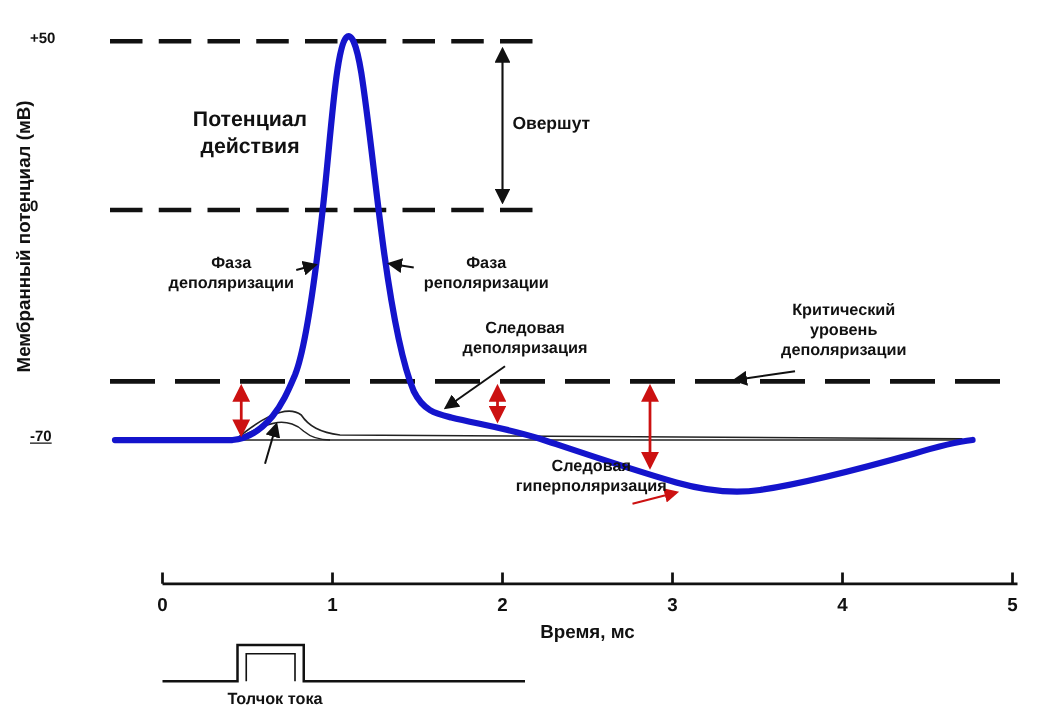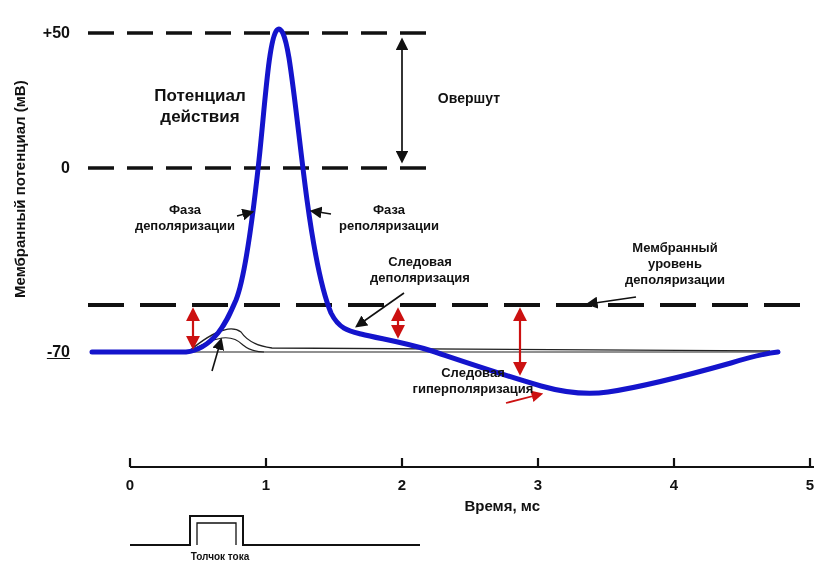--- a/index.html
+++ b/index.html
@@ -20,7 +20,7 @@
     line-height: 1.22;
     color: #111;
   }
-  .ytick { text-align: right; font-size: 16px; }
+  .ytick { text-align: left; font-size: 12px; }
   .xtick { font-size: 15px; }
 </style>
 </head>

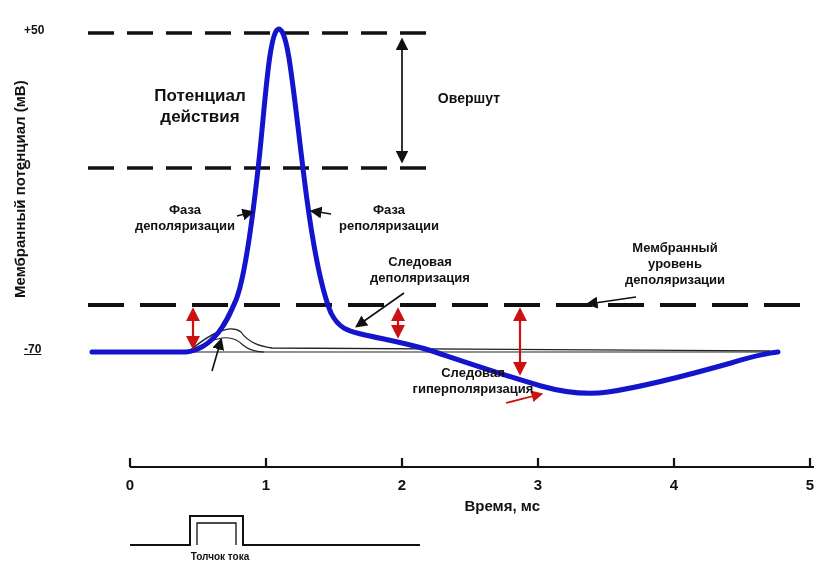--- a/index.html
+++ b/index.html
@@ -97,7 +97,7 @@
 
   <div class="lbl" style="left:130px; top:86px; width:140px; font-size:17px;">Потенциал
 действия</div>
-  <div class="lbl" style="left:410px; top:90px; width:90px; font-size:14px; text-align:right;">Овершут</div>
+  <div class="lbl" style="left:410px; top:90px; width:90px; font-size:14px; text-align:left;">Овершут</div>
   <div class="lbl" style="left:130px; top:202px; width:110px; font-size:13px;">Фаза
 деполяризации</div>
   <div class="lbl" style="left:328px; top:202px; width:122px; font-size:13px;">Фаза

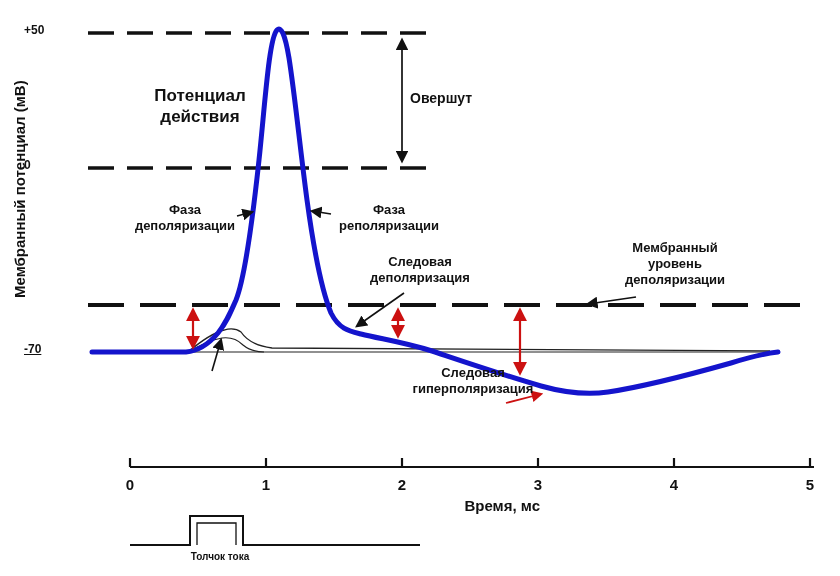--- a/index.html
+++ b/index.html
@@ -104,7 +104,7 @@
 реполяризации</div>
   <div class="lbl" style="left:364px; top:254px; width:112px; font-size:13px;">Следовая
 деполяризация</div>
-  <div class="lbl" style="left:604px; top:240px; width:142px; font-size:13px;">Мембранный
+  <div class="lbl" style="left:604px; top:240px; width:142px; font-size:13px;">Критический
 уровень
 деполяризации</div>
   <div class="lbl" style="left:404px; top:365px; width:138px; font-size:13px;">Следовая

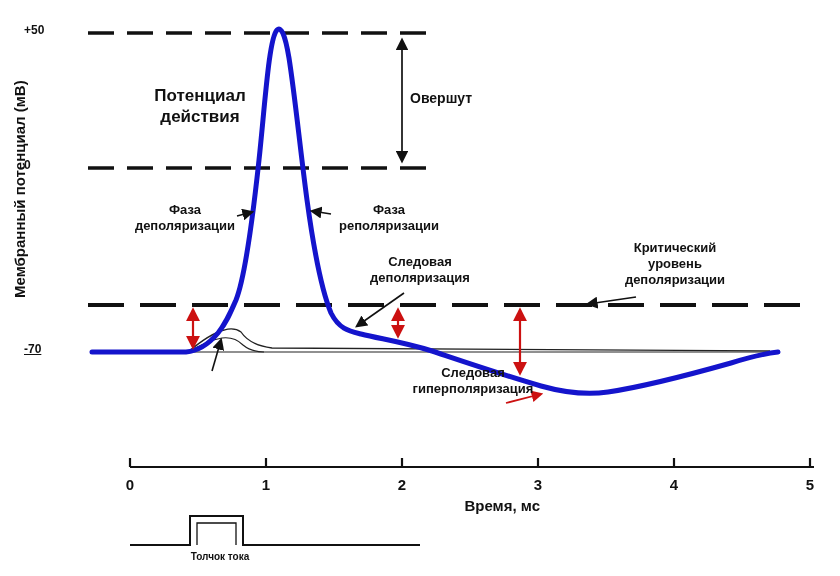--- a/index.html
+++ b/index.html
@@ -117,7 +117,7 @@
   <div class="lbl xtick" style="left:662px; top:476px; width:24px;">4</div>
   <div class="lbl xtick" style="left:798px; top:476px; width:24px;">5</div>
 
-  <div class="lbl" style="left:400px; top:497px; width:140px; font-size:15px;text-align:right;">Время, мс</div>
+  <div class="lbl" style="left:400px; top:497px; width:140px; font-size:15px;">Время, мс</div>
 
   <div class="lbl" style="left:160px; top:551px; width:120px; font-size:10px;">Толчок тока</div>
 

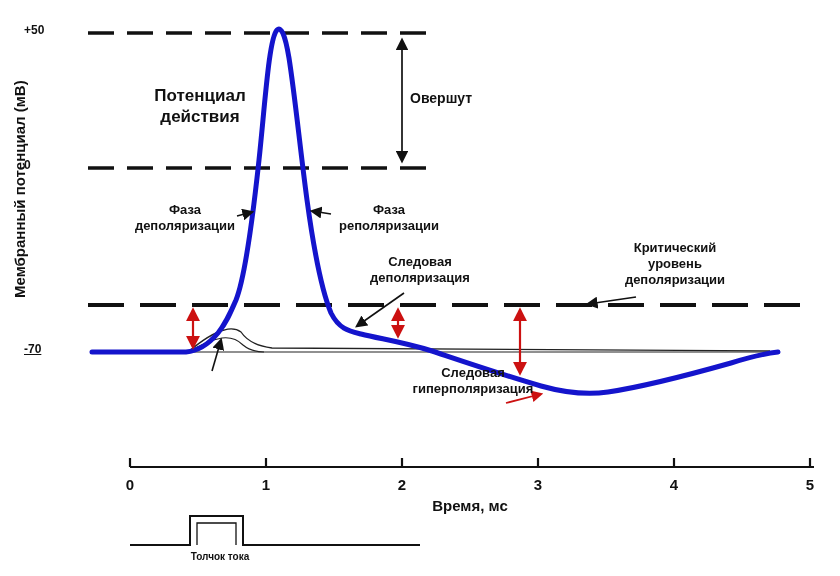--- a/index.html
+++ b/index.html
@@ -119,7 +119,7 @@
 
   <div class="lbl" style="left:400px; top:497px; width:140px; font-size:15px;">Время, мс</div>
 
-  <div class="lbl" style="left:160px; top:551px; width:120px; font-size:10px;">Толчок тока</div>
+  <div class="lbl" style="left:160px; top:551px; width:120px; font-size:13px;">Толчок тока</div>
 
 </div>
 

